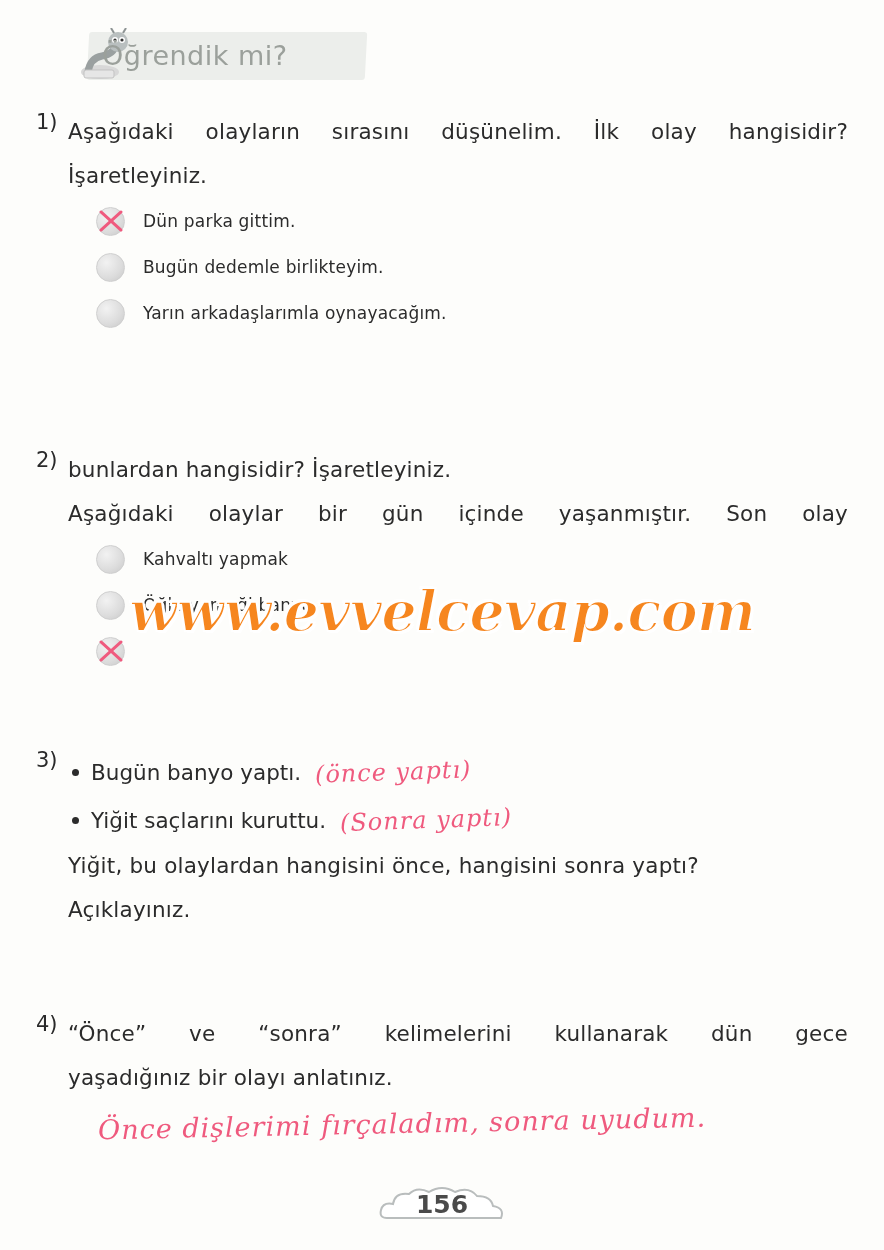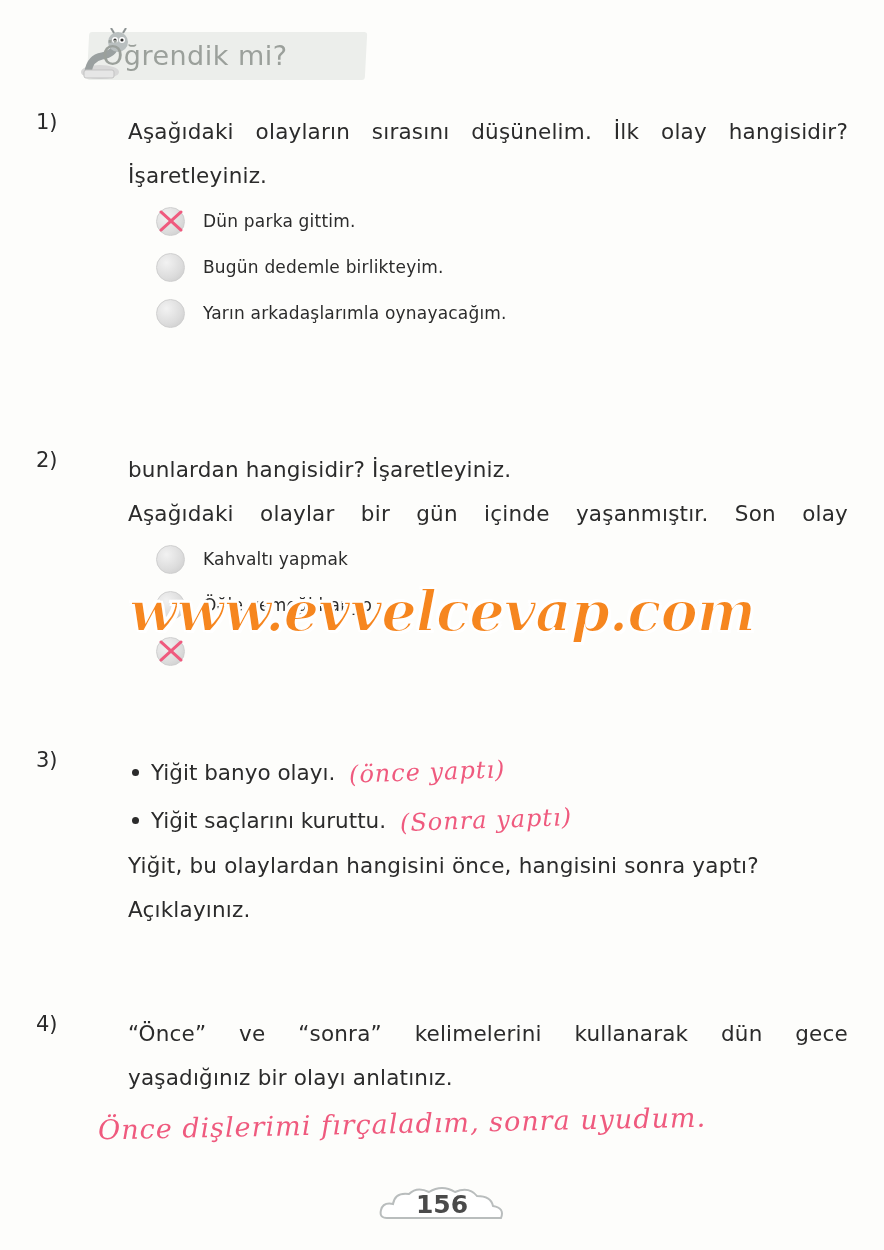--- a/index.html
+++ b/index.html
@@ -74,7 +74,7 @@
     font-family: "DejaVu Sans", sans-serif;
   }
   .q-body {
-    margin-left: 92px;
+    margin-left: 32px;
   }
   .q-line {
     font-size: 21.5px;

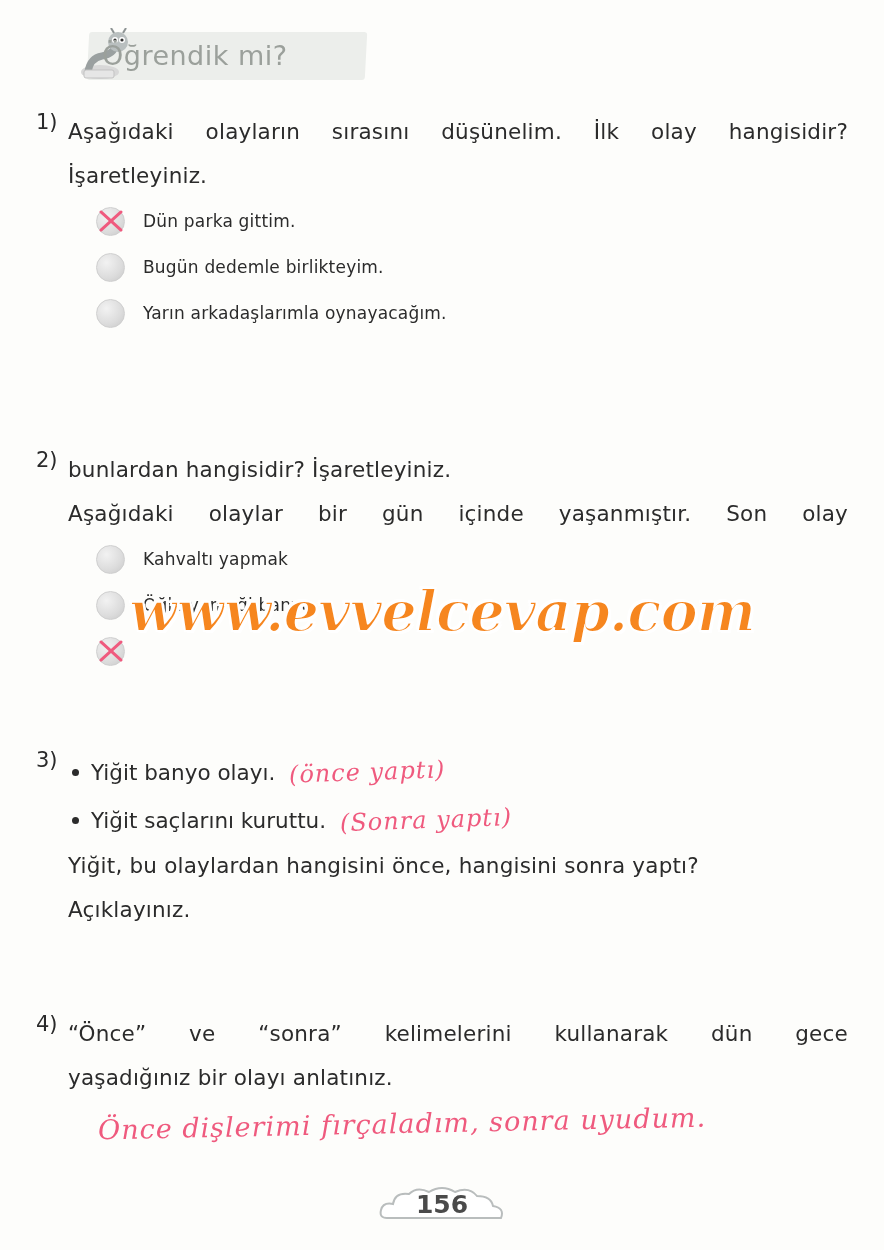--- a/index.html
+++ b/index.html
@@ -293,7 +293,7 @@
     <div class="q-body">
       <div class="dot-line">
         <span class="dot"></span>
-        <span class="dot-text">Yiğit banyo olayı.</span>
+        <span class="dot-text">Bugün banyo yaptı.</span>
         <span class="hand">(önce yaptı)</span>
       </div>
       <div class="dot-line">

